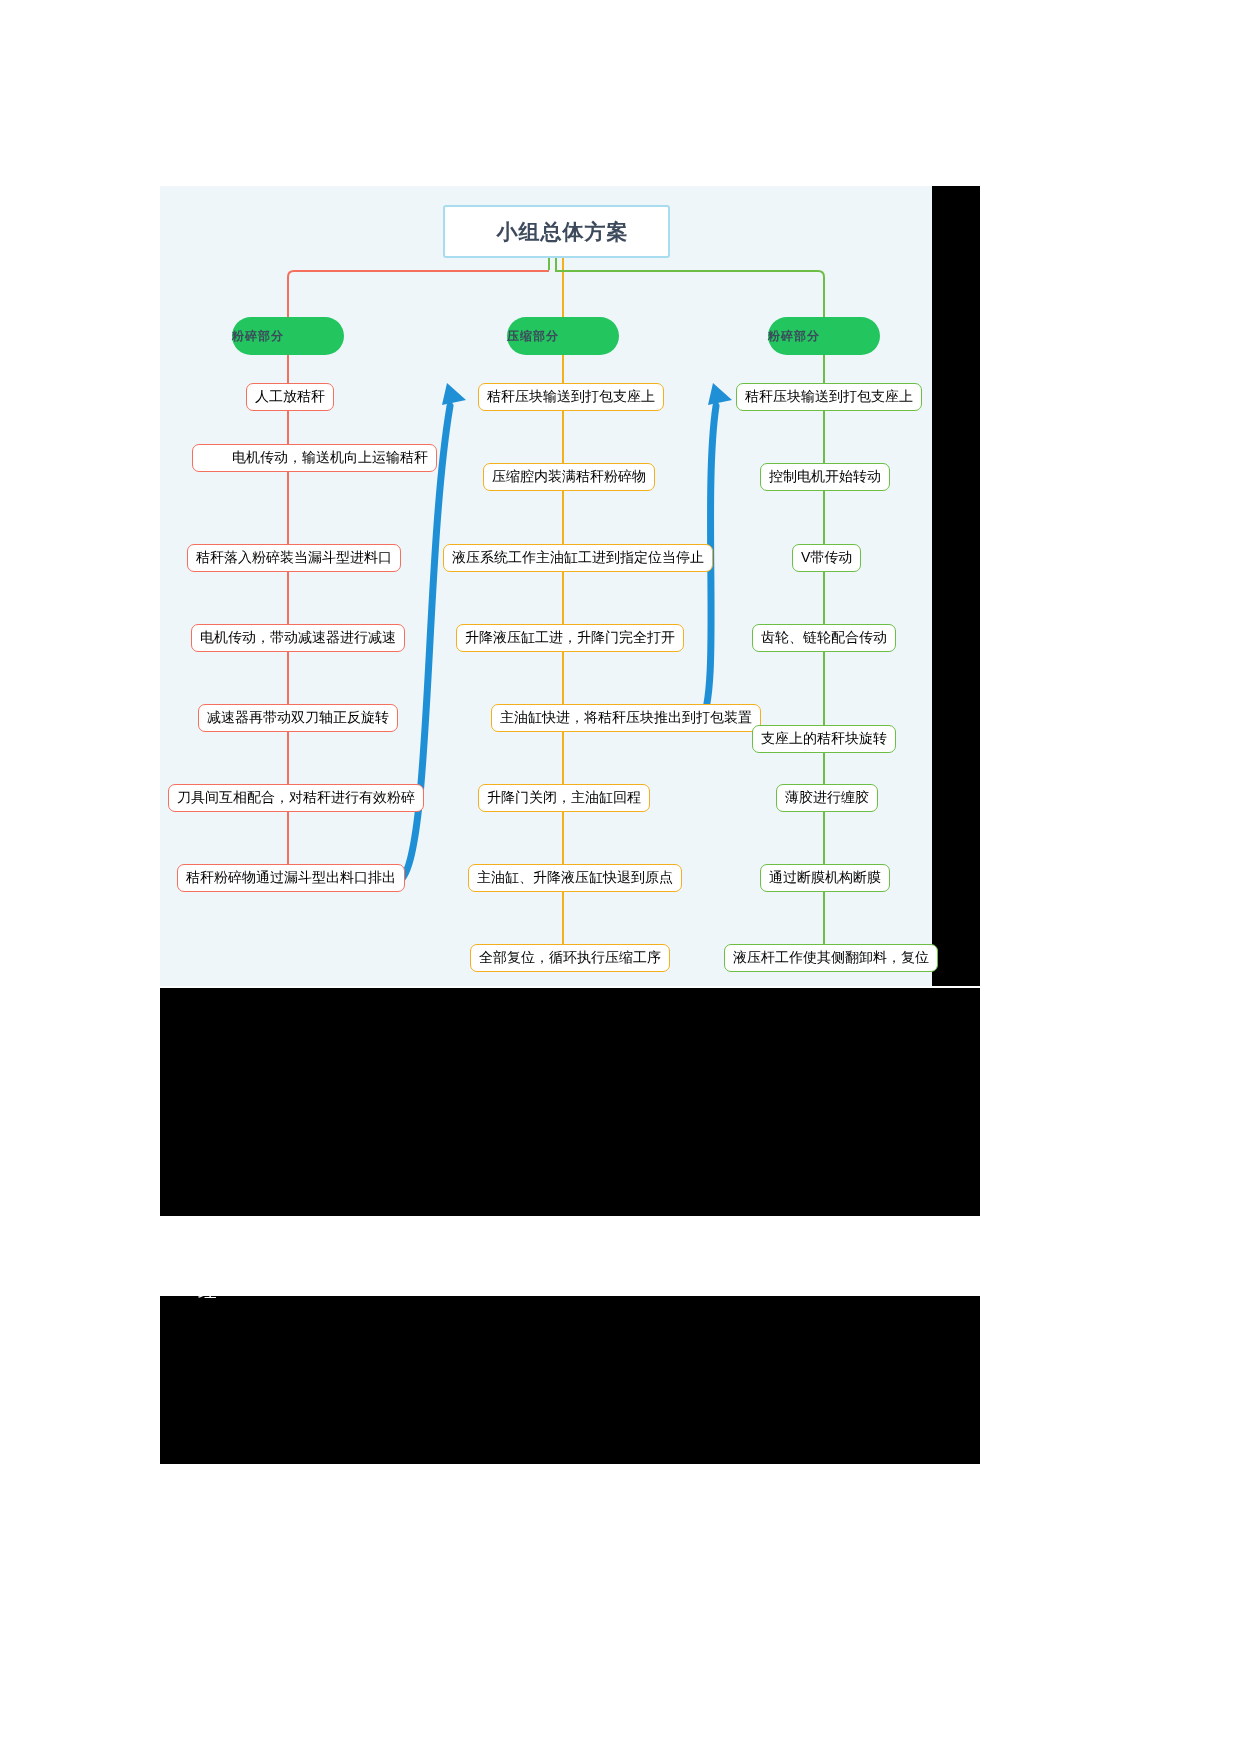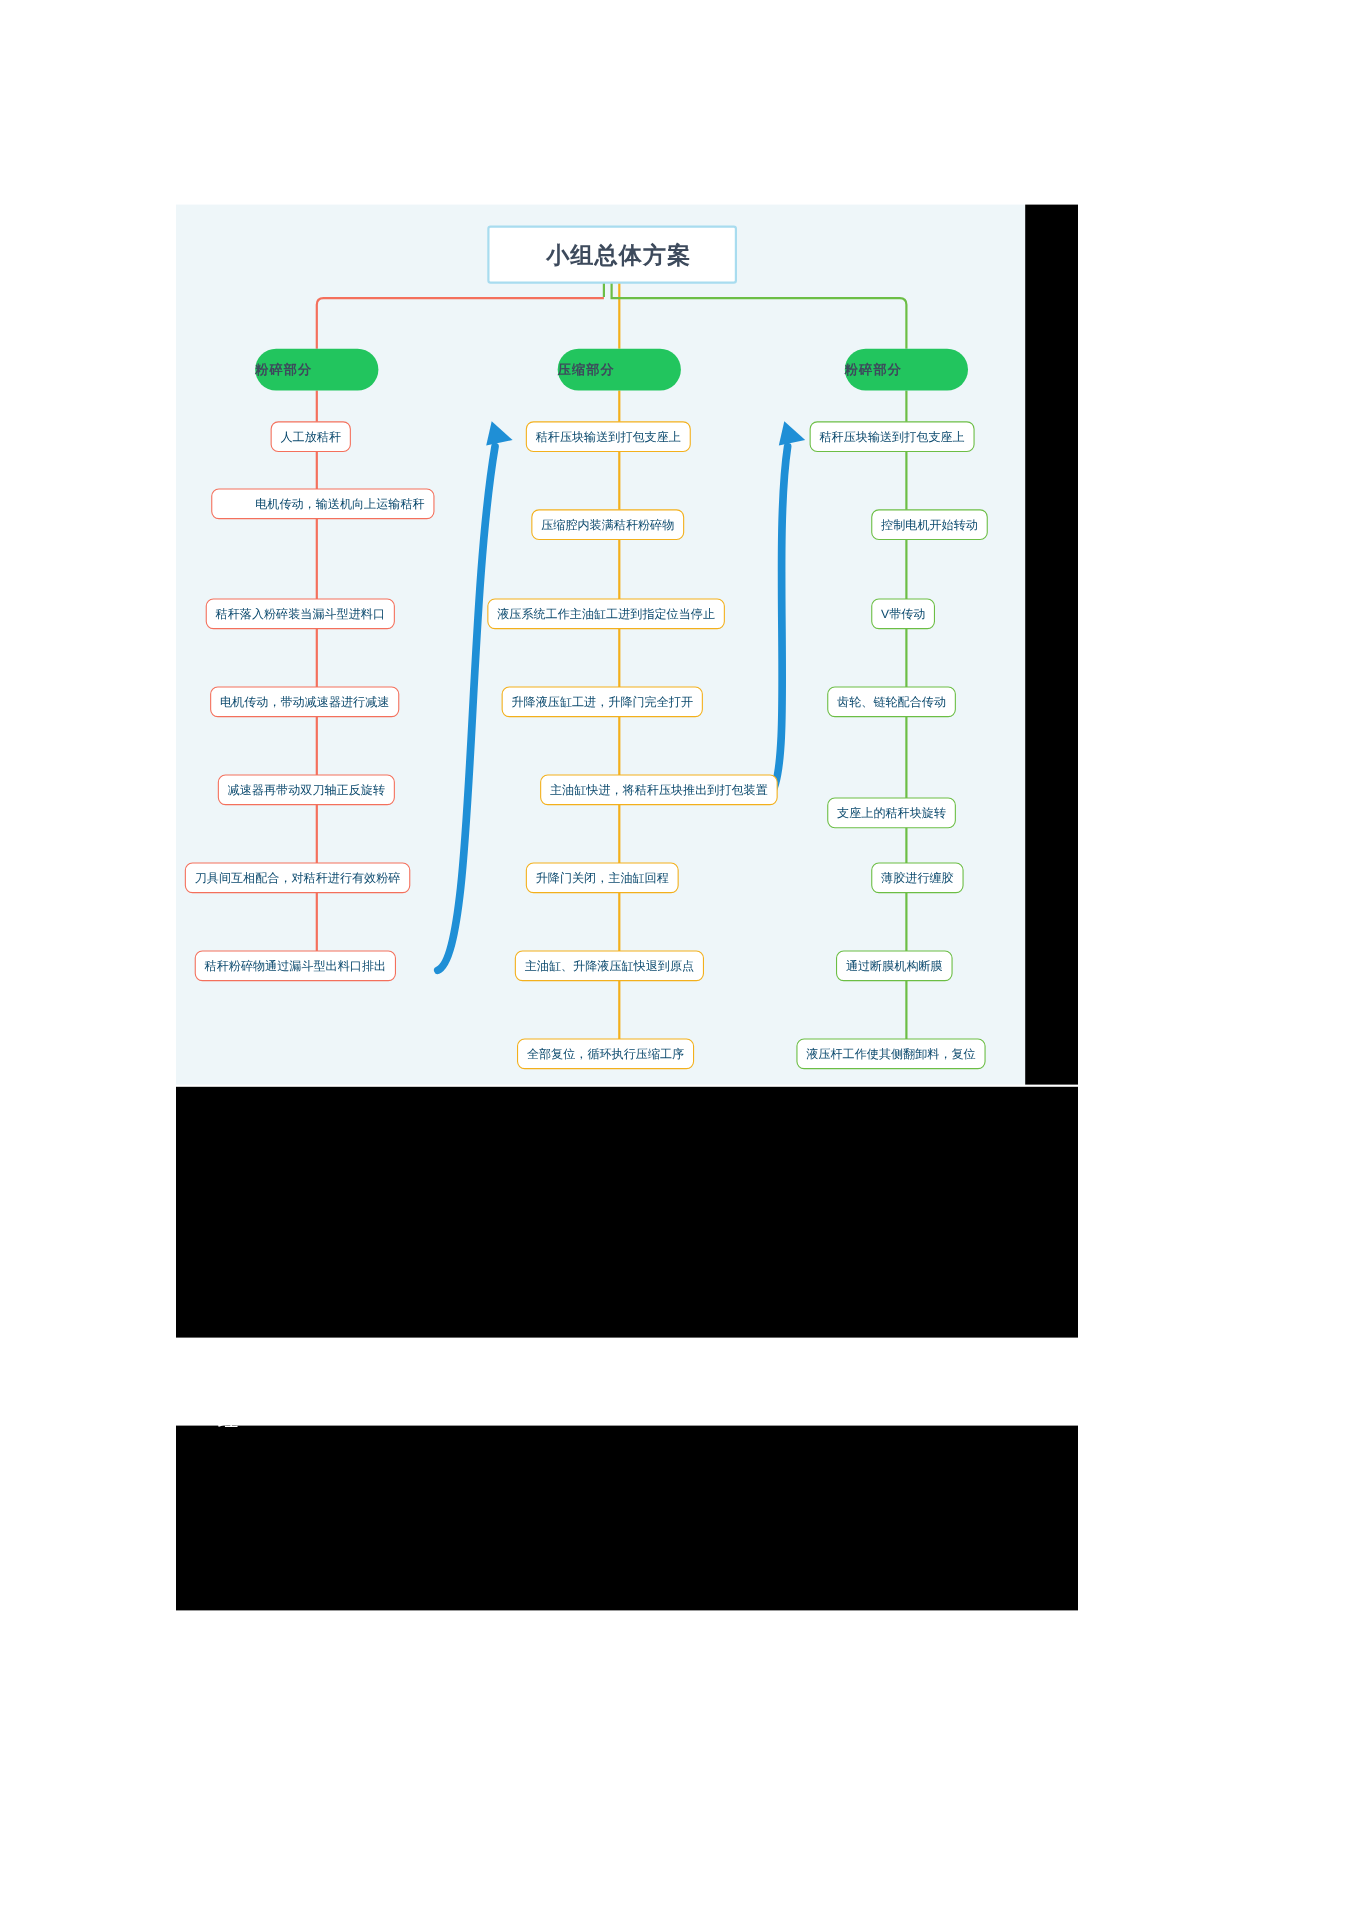--- a/index.html
+++ b/index.html
@@ -47,7 +47,7 @@
     position:absolute;height:28px;
     background:#ffffff;border-radius:7px;border:1.6px solid #ccc;
     display:flex;align-items:center;justify-content:center;
-    font-size:11px;color:#0c4a6e;white-space:nowrap;
+    font-size:14px;color:#000000;white-space:nowrap;
     box-sizing:border-box;padding:0 8px;
   }
   .step.c-red{border-color:#f4705c;}

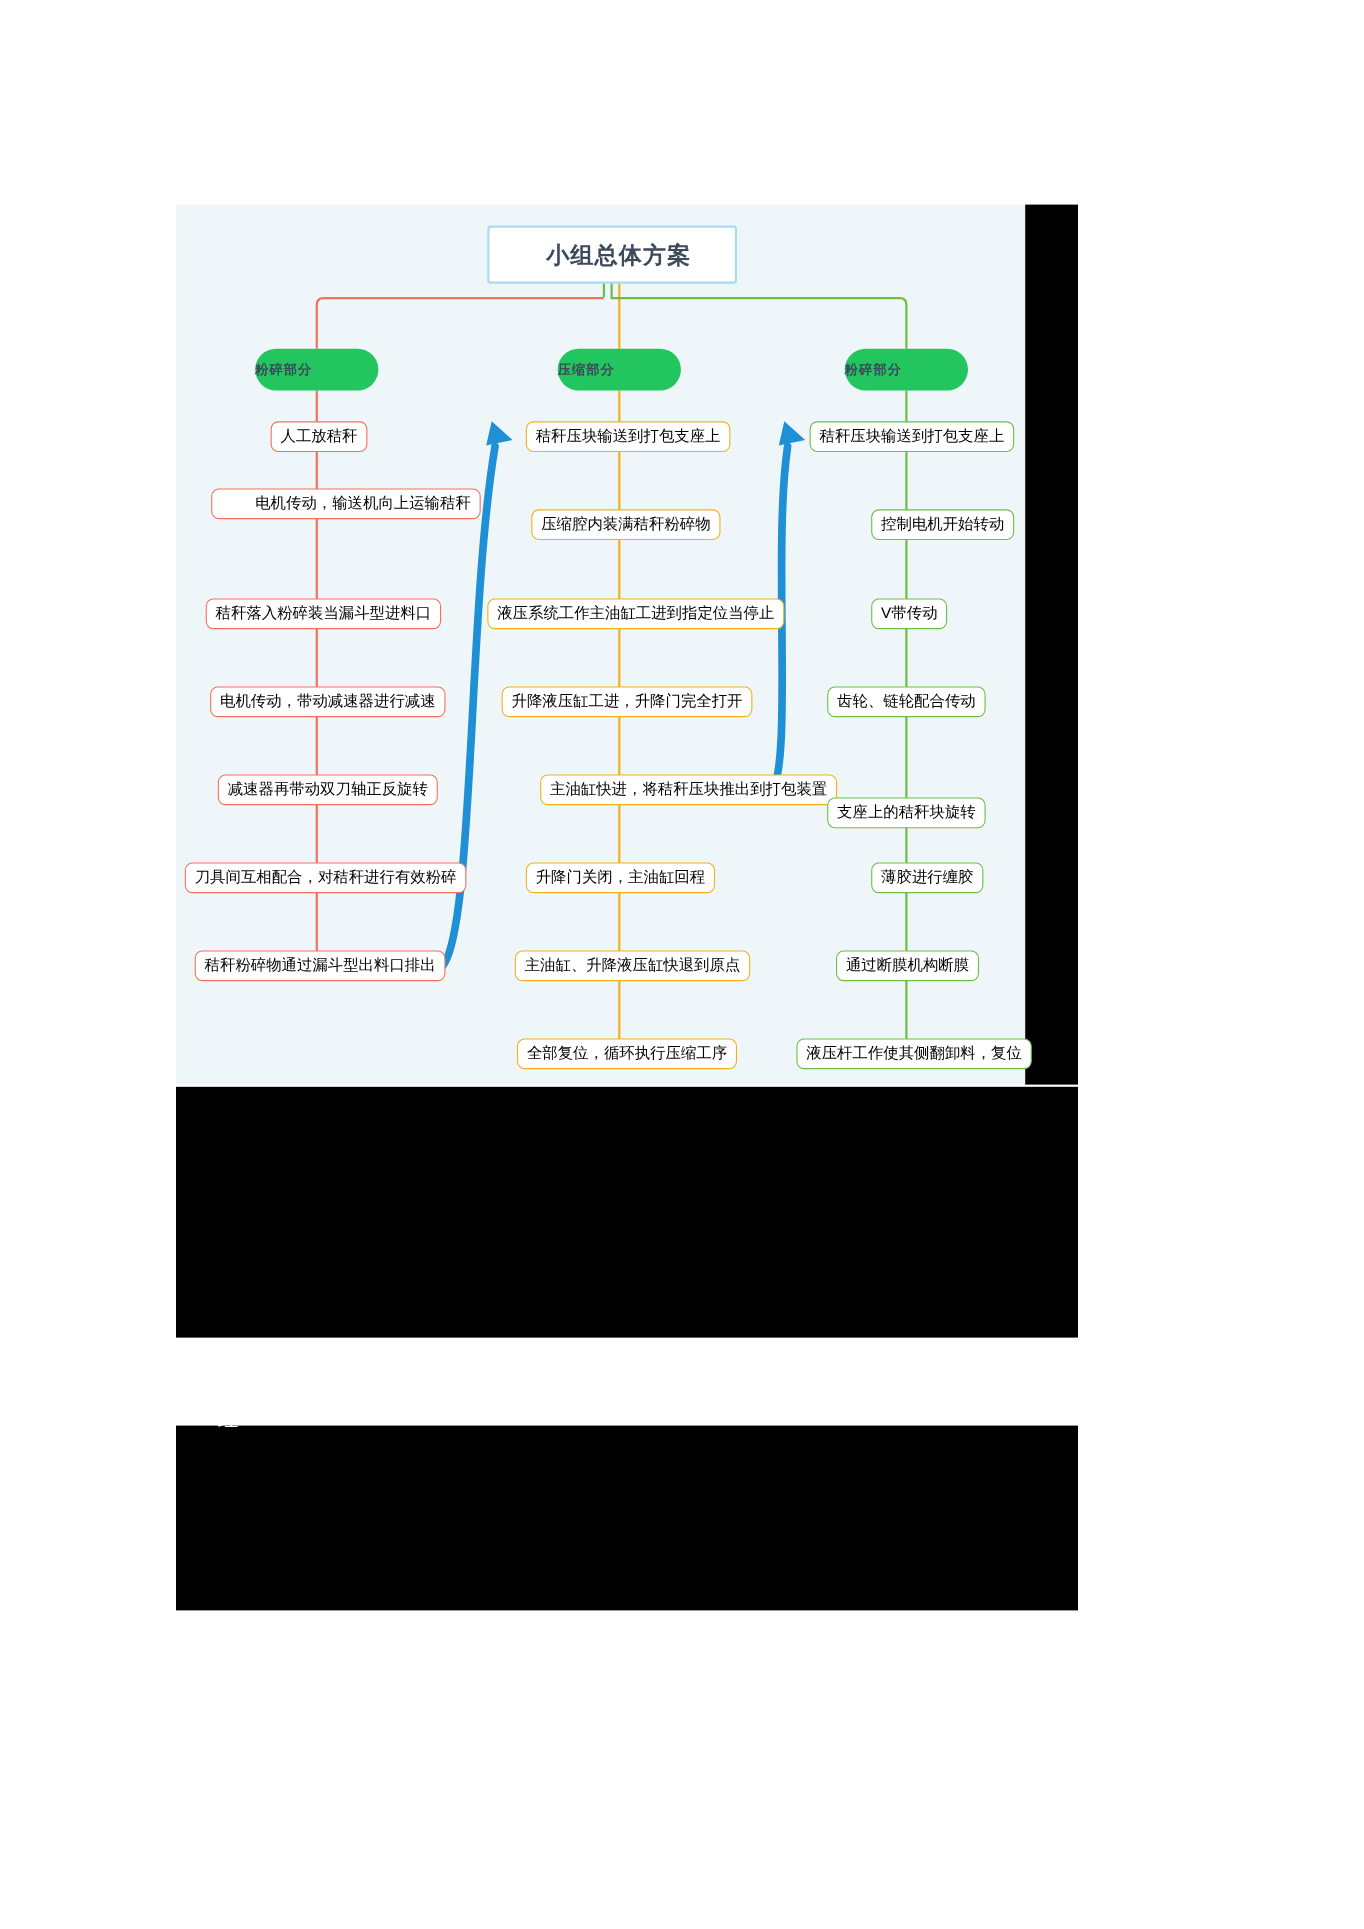--- a/index.html
+++ b/index.html
@@ -164,7 +164,7 @@
 <div class="step c-green" style="left:736px;top:383px;">
     <span>秸秆压块输送到打包支座上</span>
   </div>
-<div class="step c-green" style="left:760px;top:463px;margin-left:32px;">
+<div class="step c-green" style="left:760px;top:463px;">
     <span>控制电机开始转动</span>
   </div>
 <div class="step c-green" style="left:792px;top:544px;">

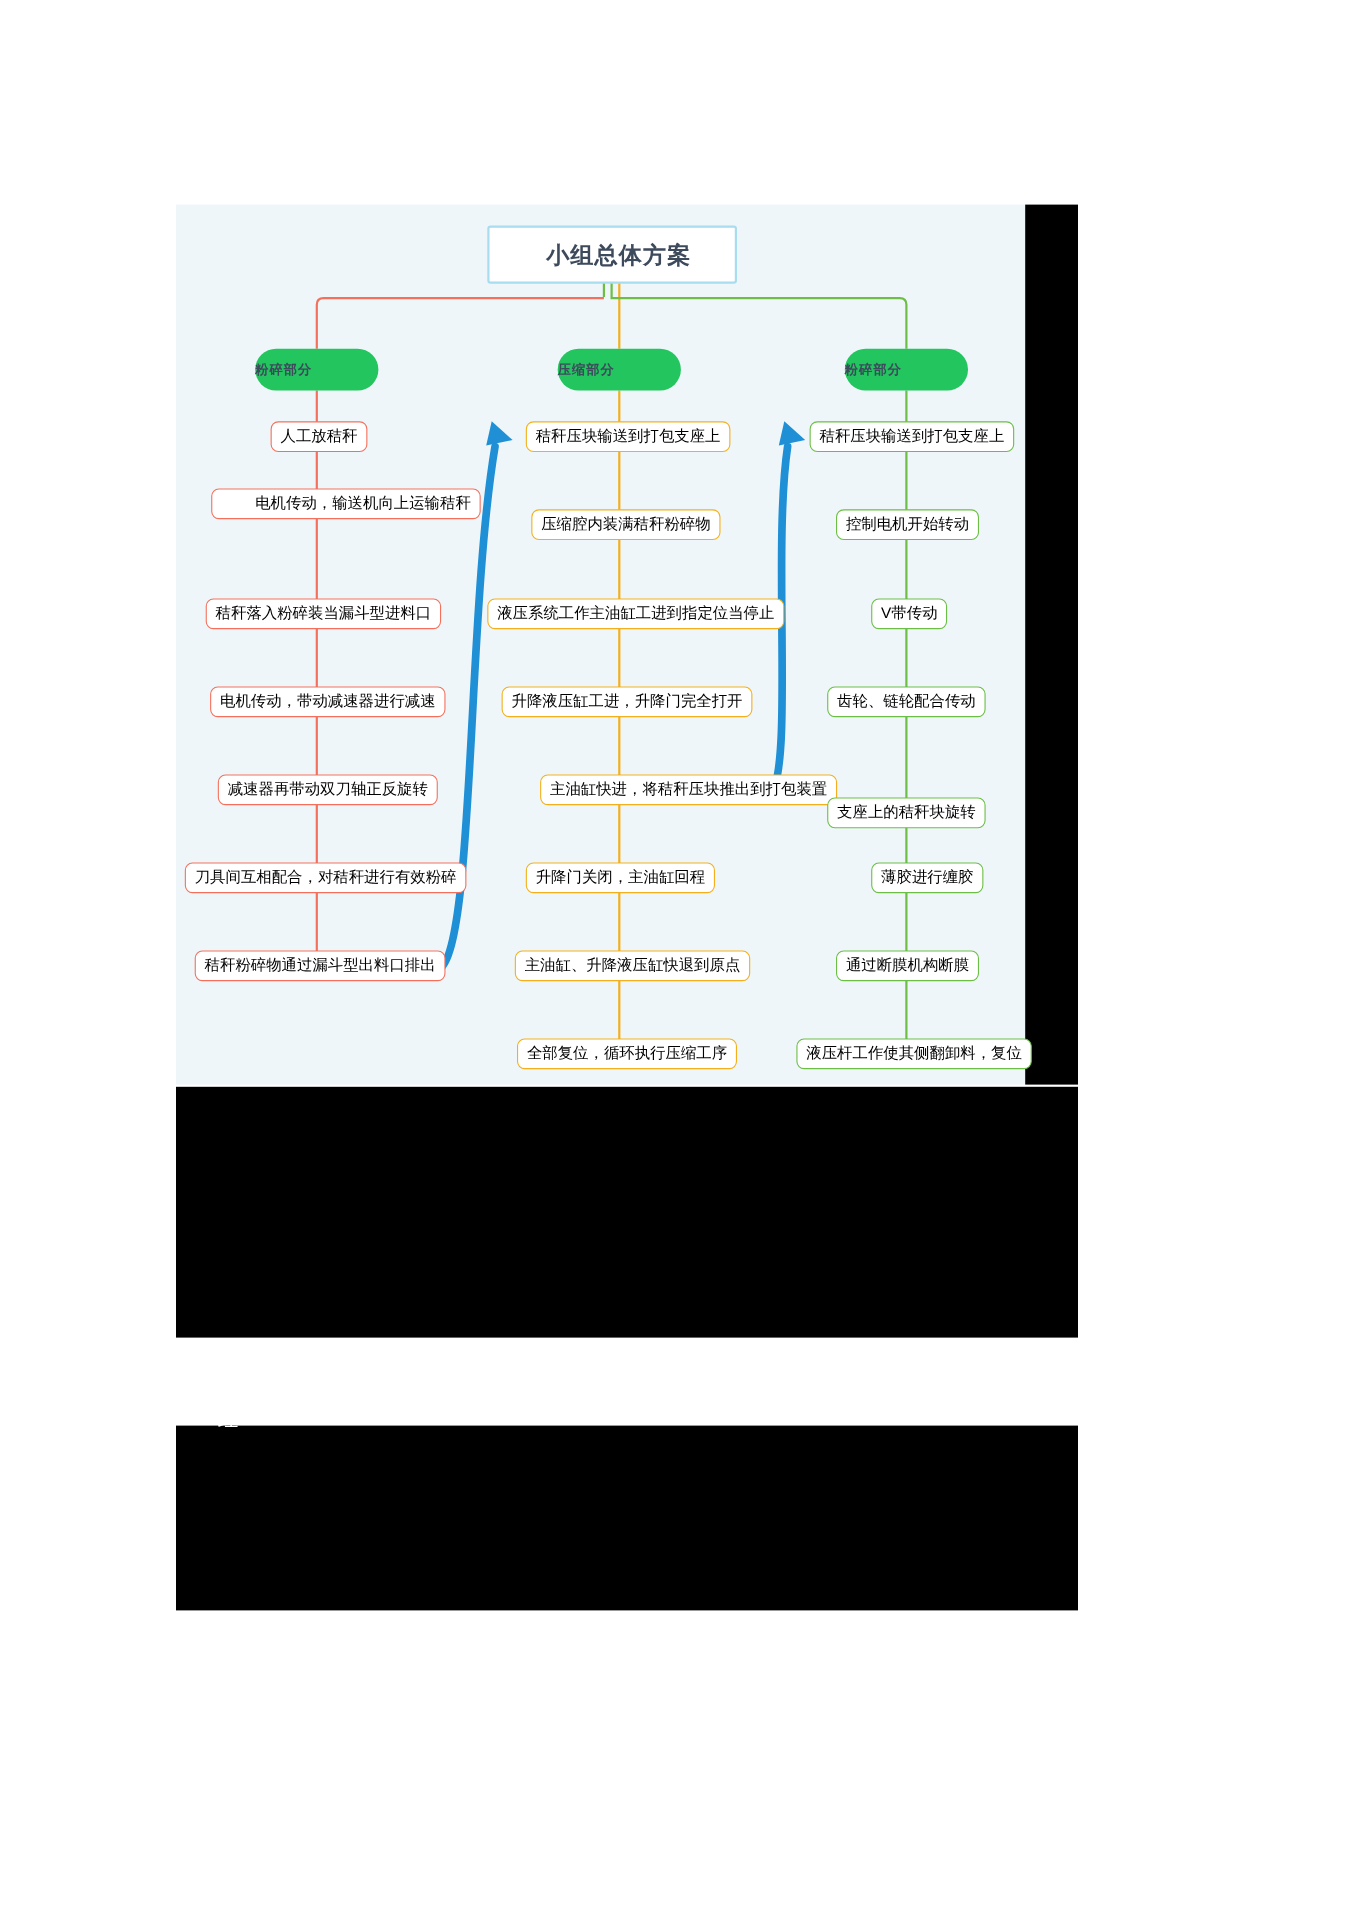--- a/index.html
+++ b/index.html
@@ -176,7 +176,7 @@
 <div class="step c-green" style="left:752px;top:725px;">
     <span>支座上的秸秆块旋转</span>
   </div>
-<div class="step c-green" style="left:792px;top:784px;">
+<div class="step c-green" style="left:776px;top:784px;">
     <span>薄胶进行缠胶</span>
   </div>
 <div class="step c-green" style="left:760px;top:864px;">

